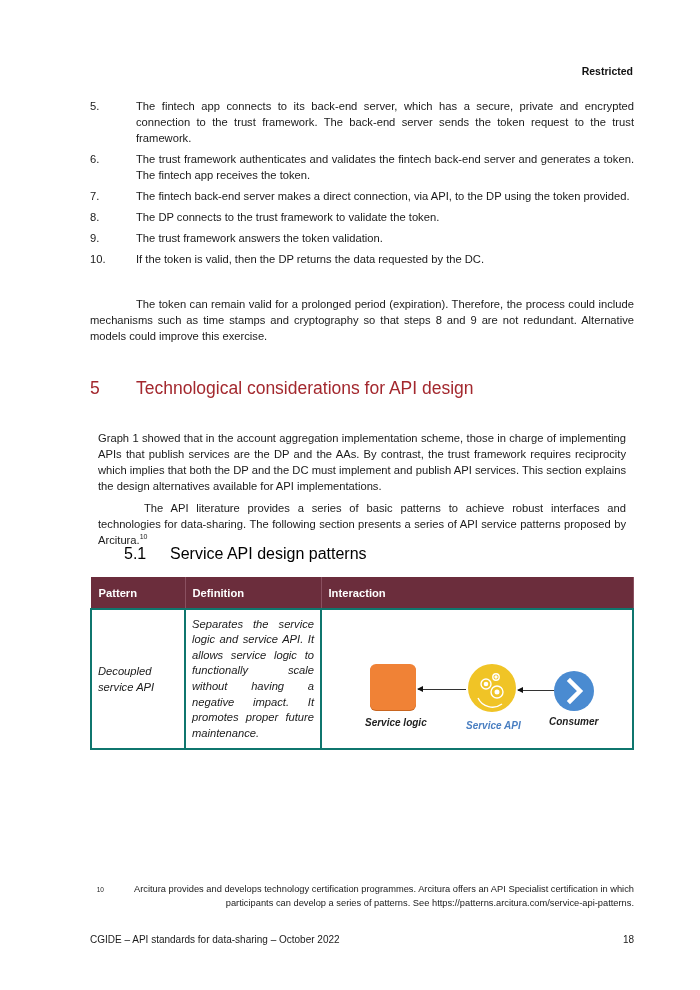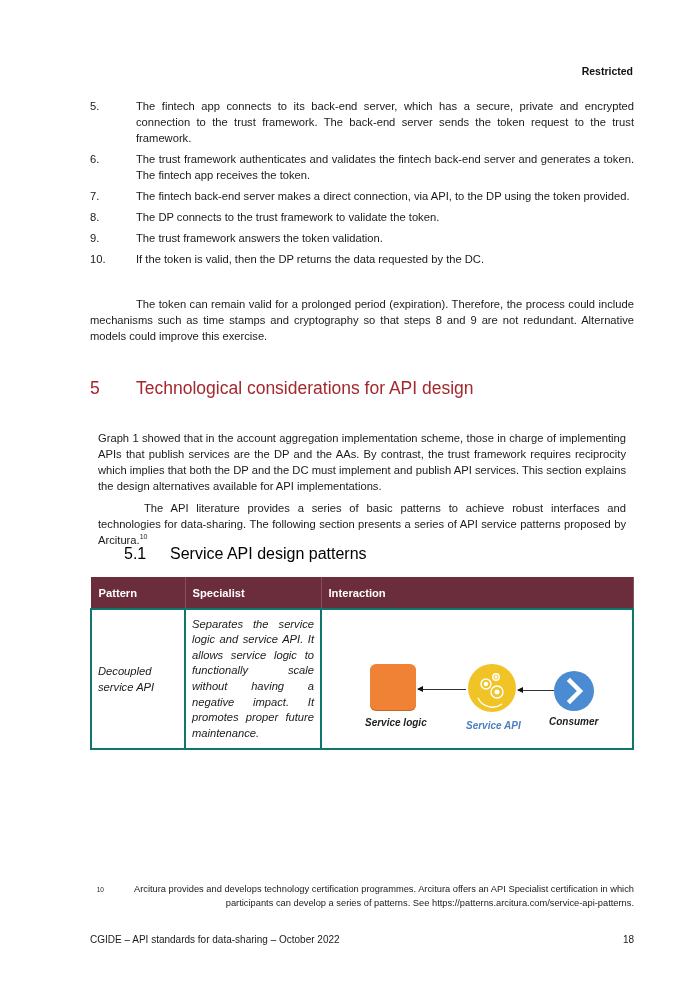--- a/index.html
+++ b/index.html
@@ -138,7 +138,7 @@
     <thead>
       <tr>
         <th style="width:79px">Pattern</th>
-        <th style="width:121px">Specialist</th>
+        <th style="width:121px">Definition</th>
         <th>Interaction</th>
       </tr>
     </thead>

